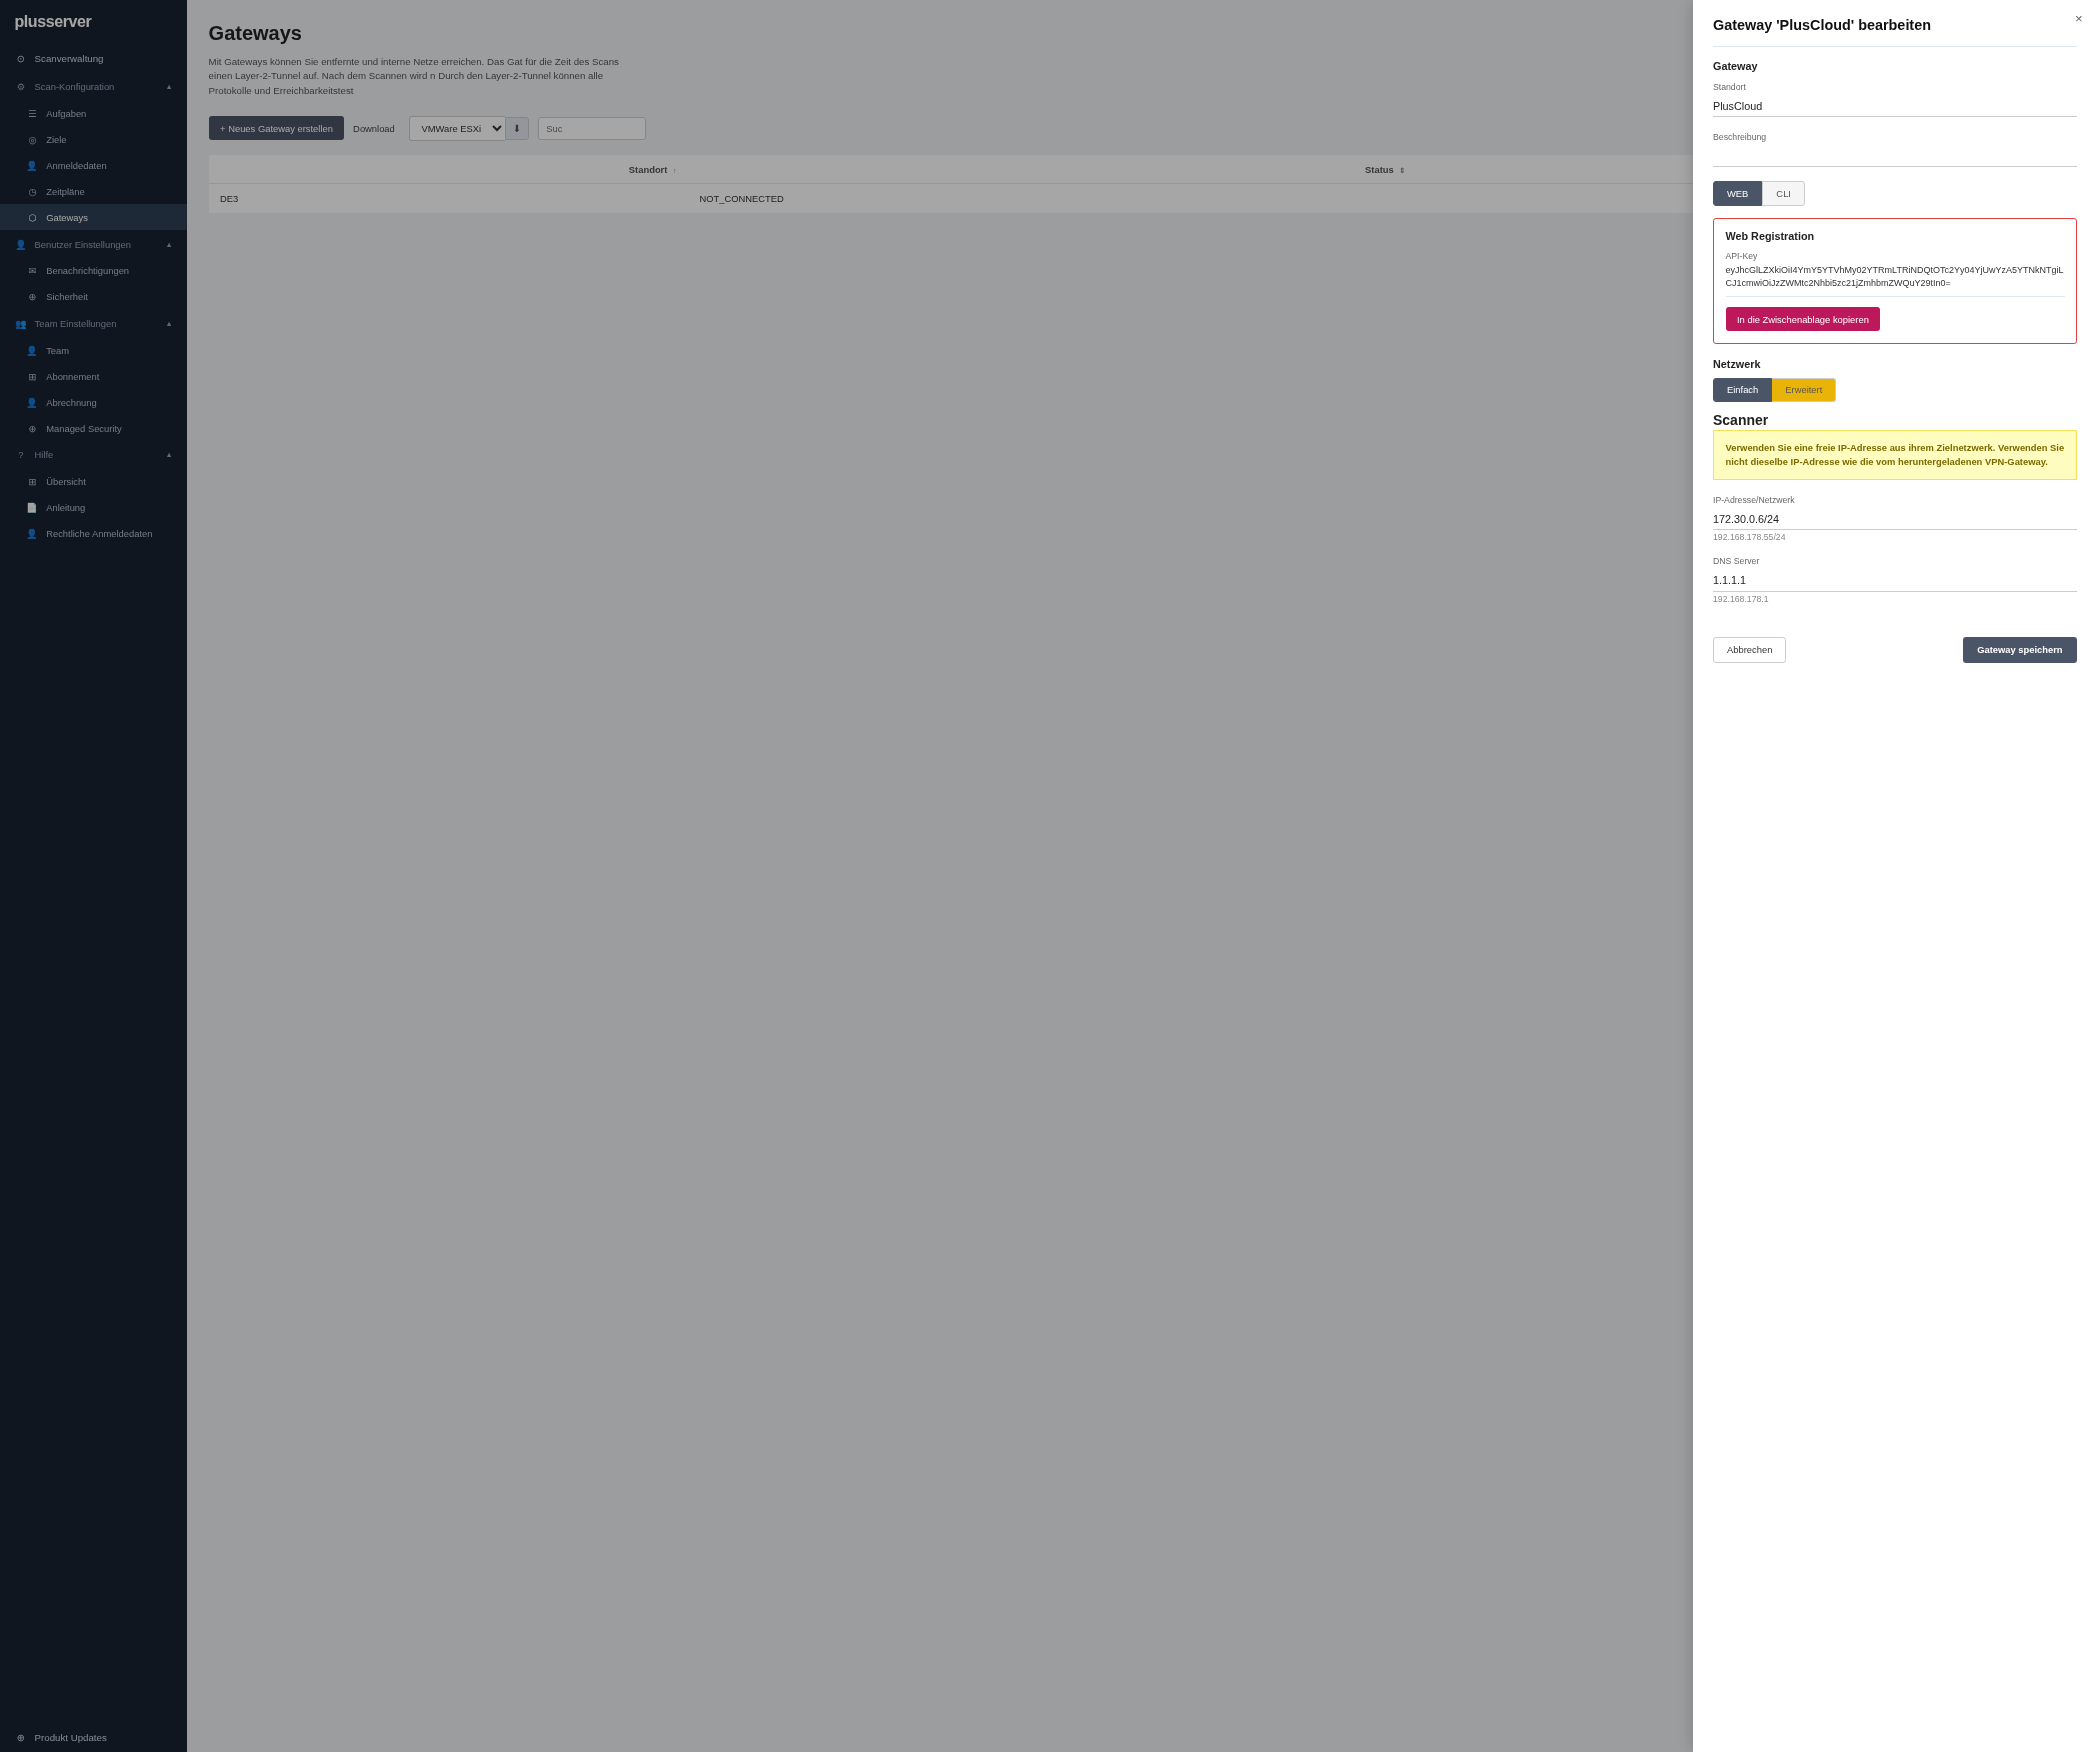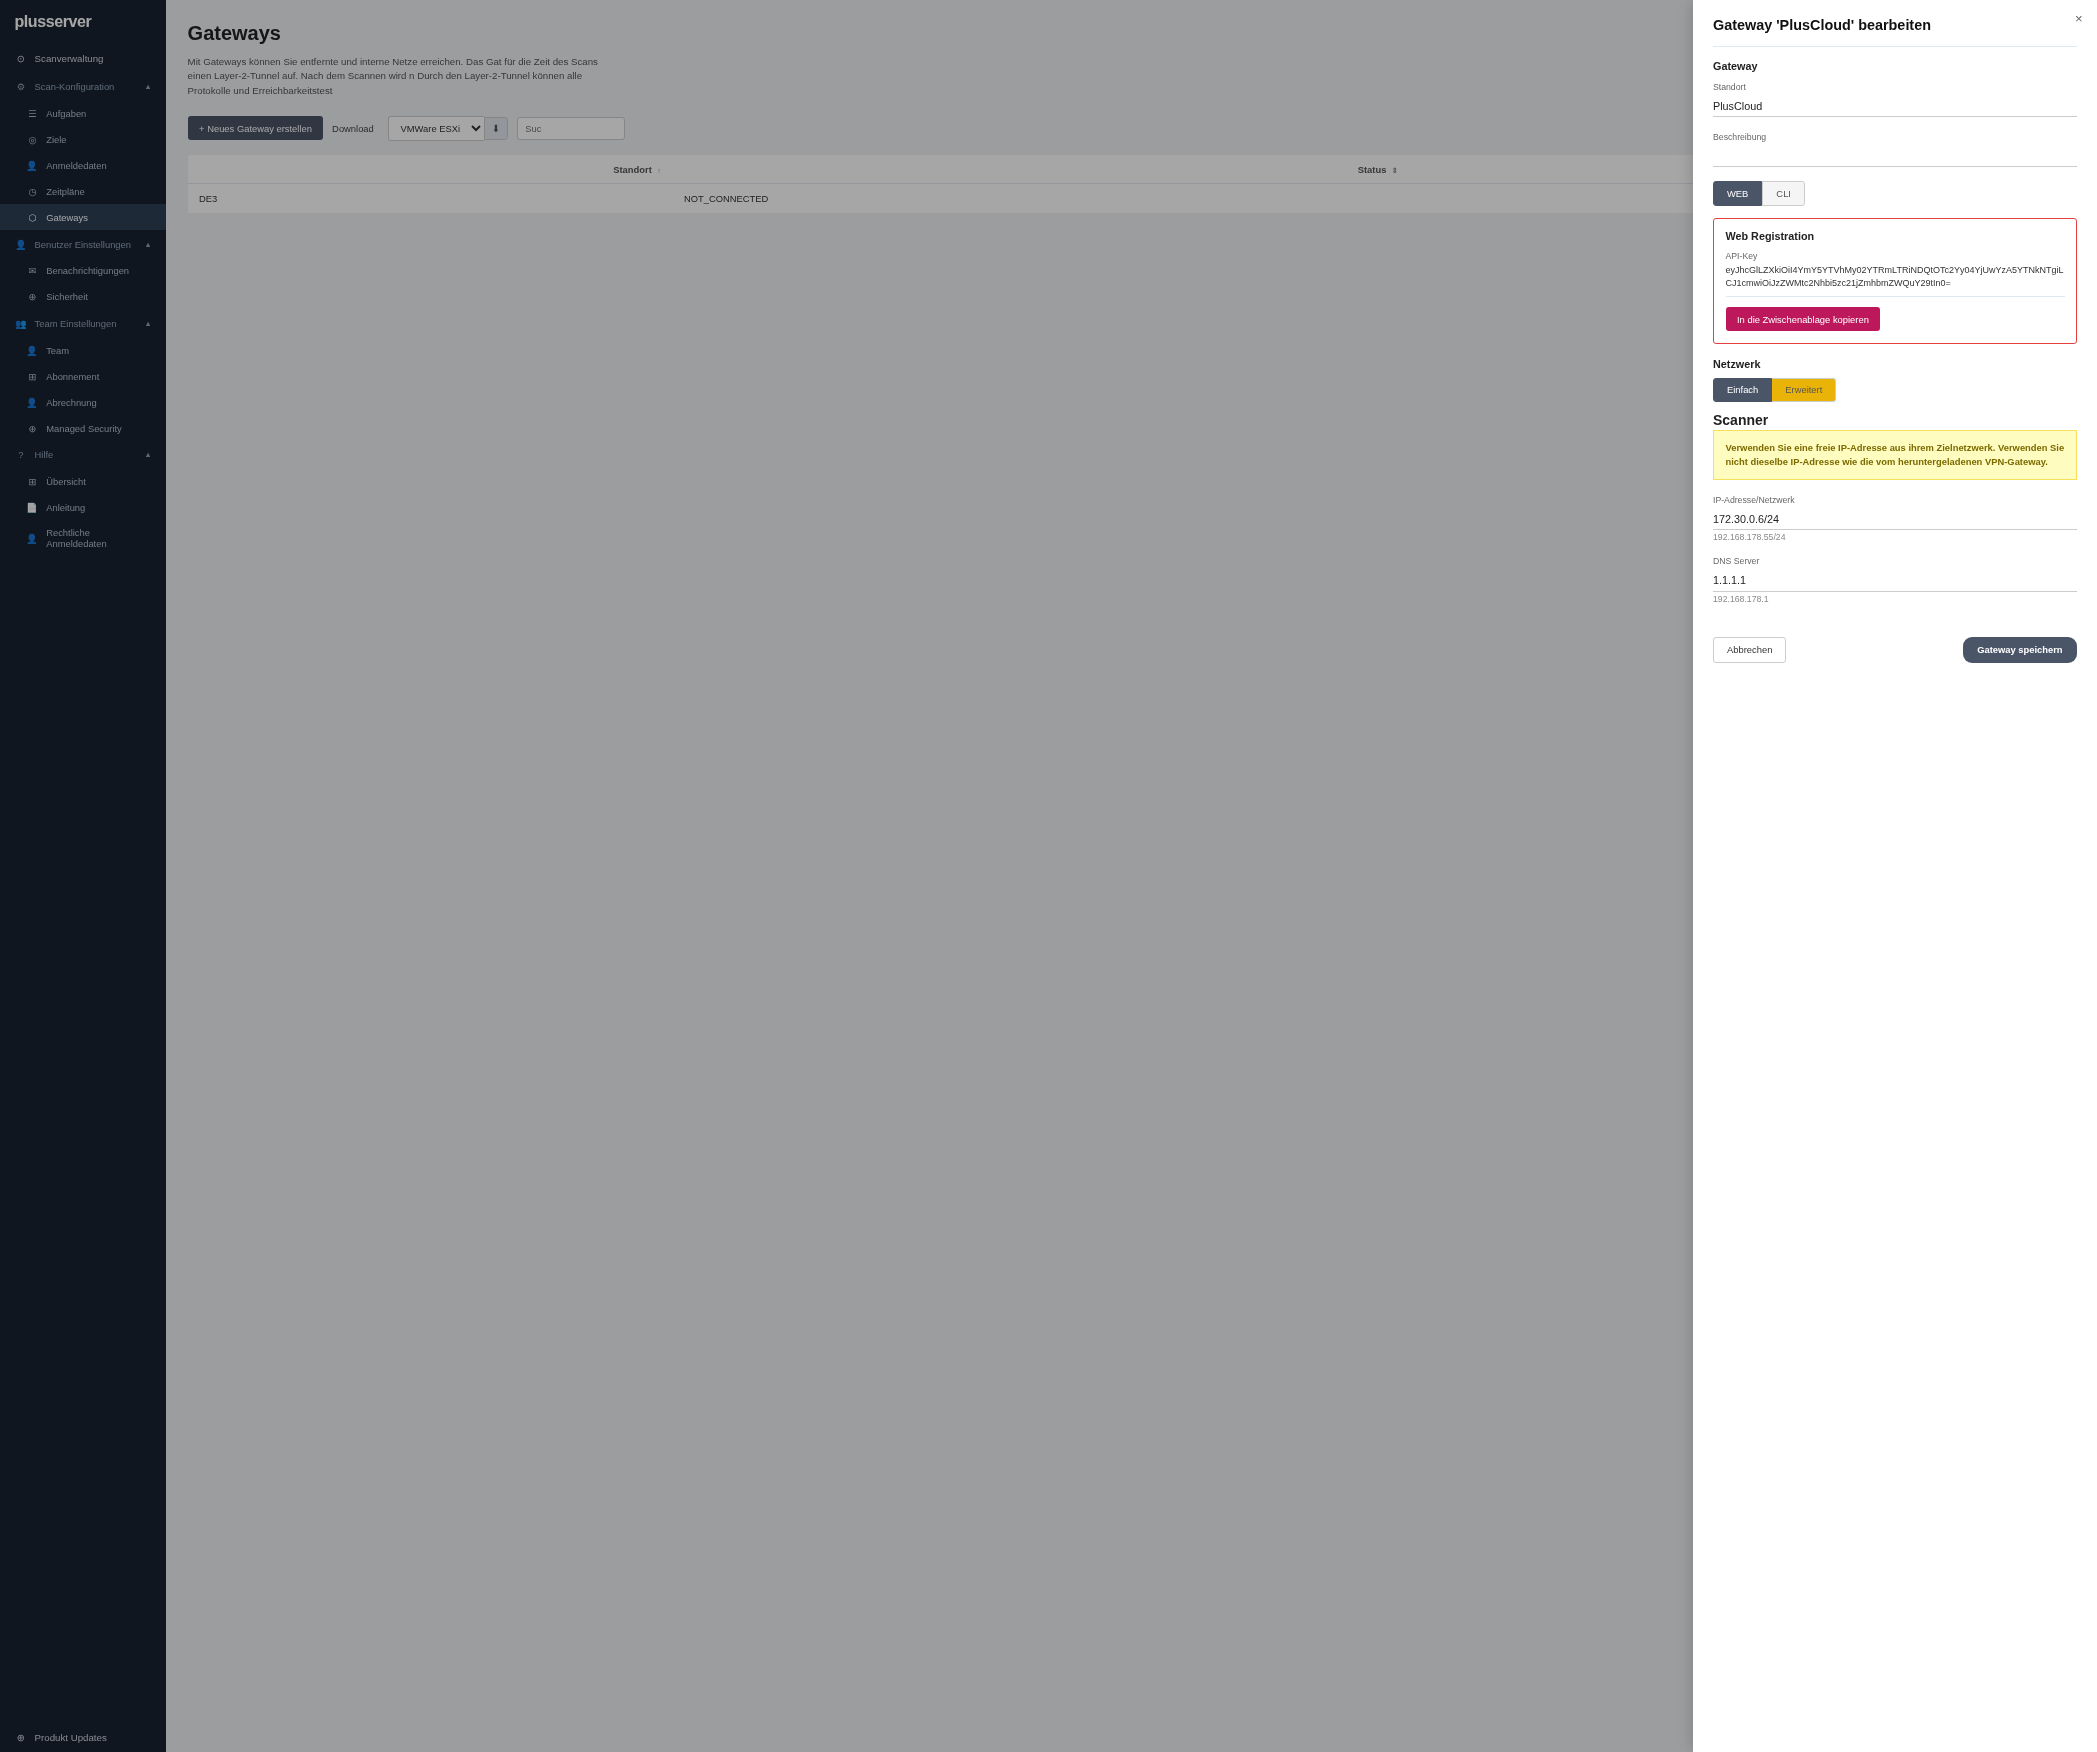--- a/index.html
+++ b/index.html
@@ -7,7 +7,7 @@
 
     
     .sidebar {
-      width: 166px;
+      width: 187px;
       background: #1a2332;
       color: #cdd5de;
       display: flex;

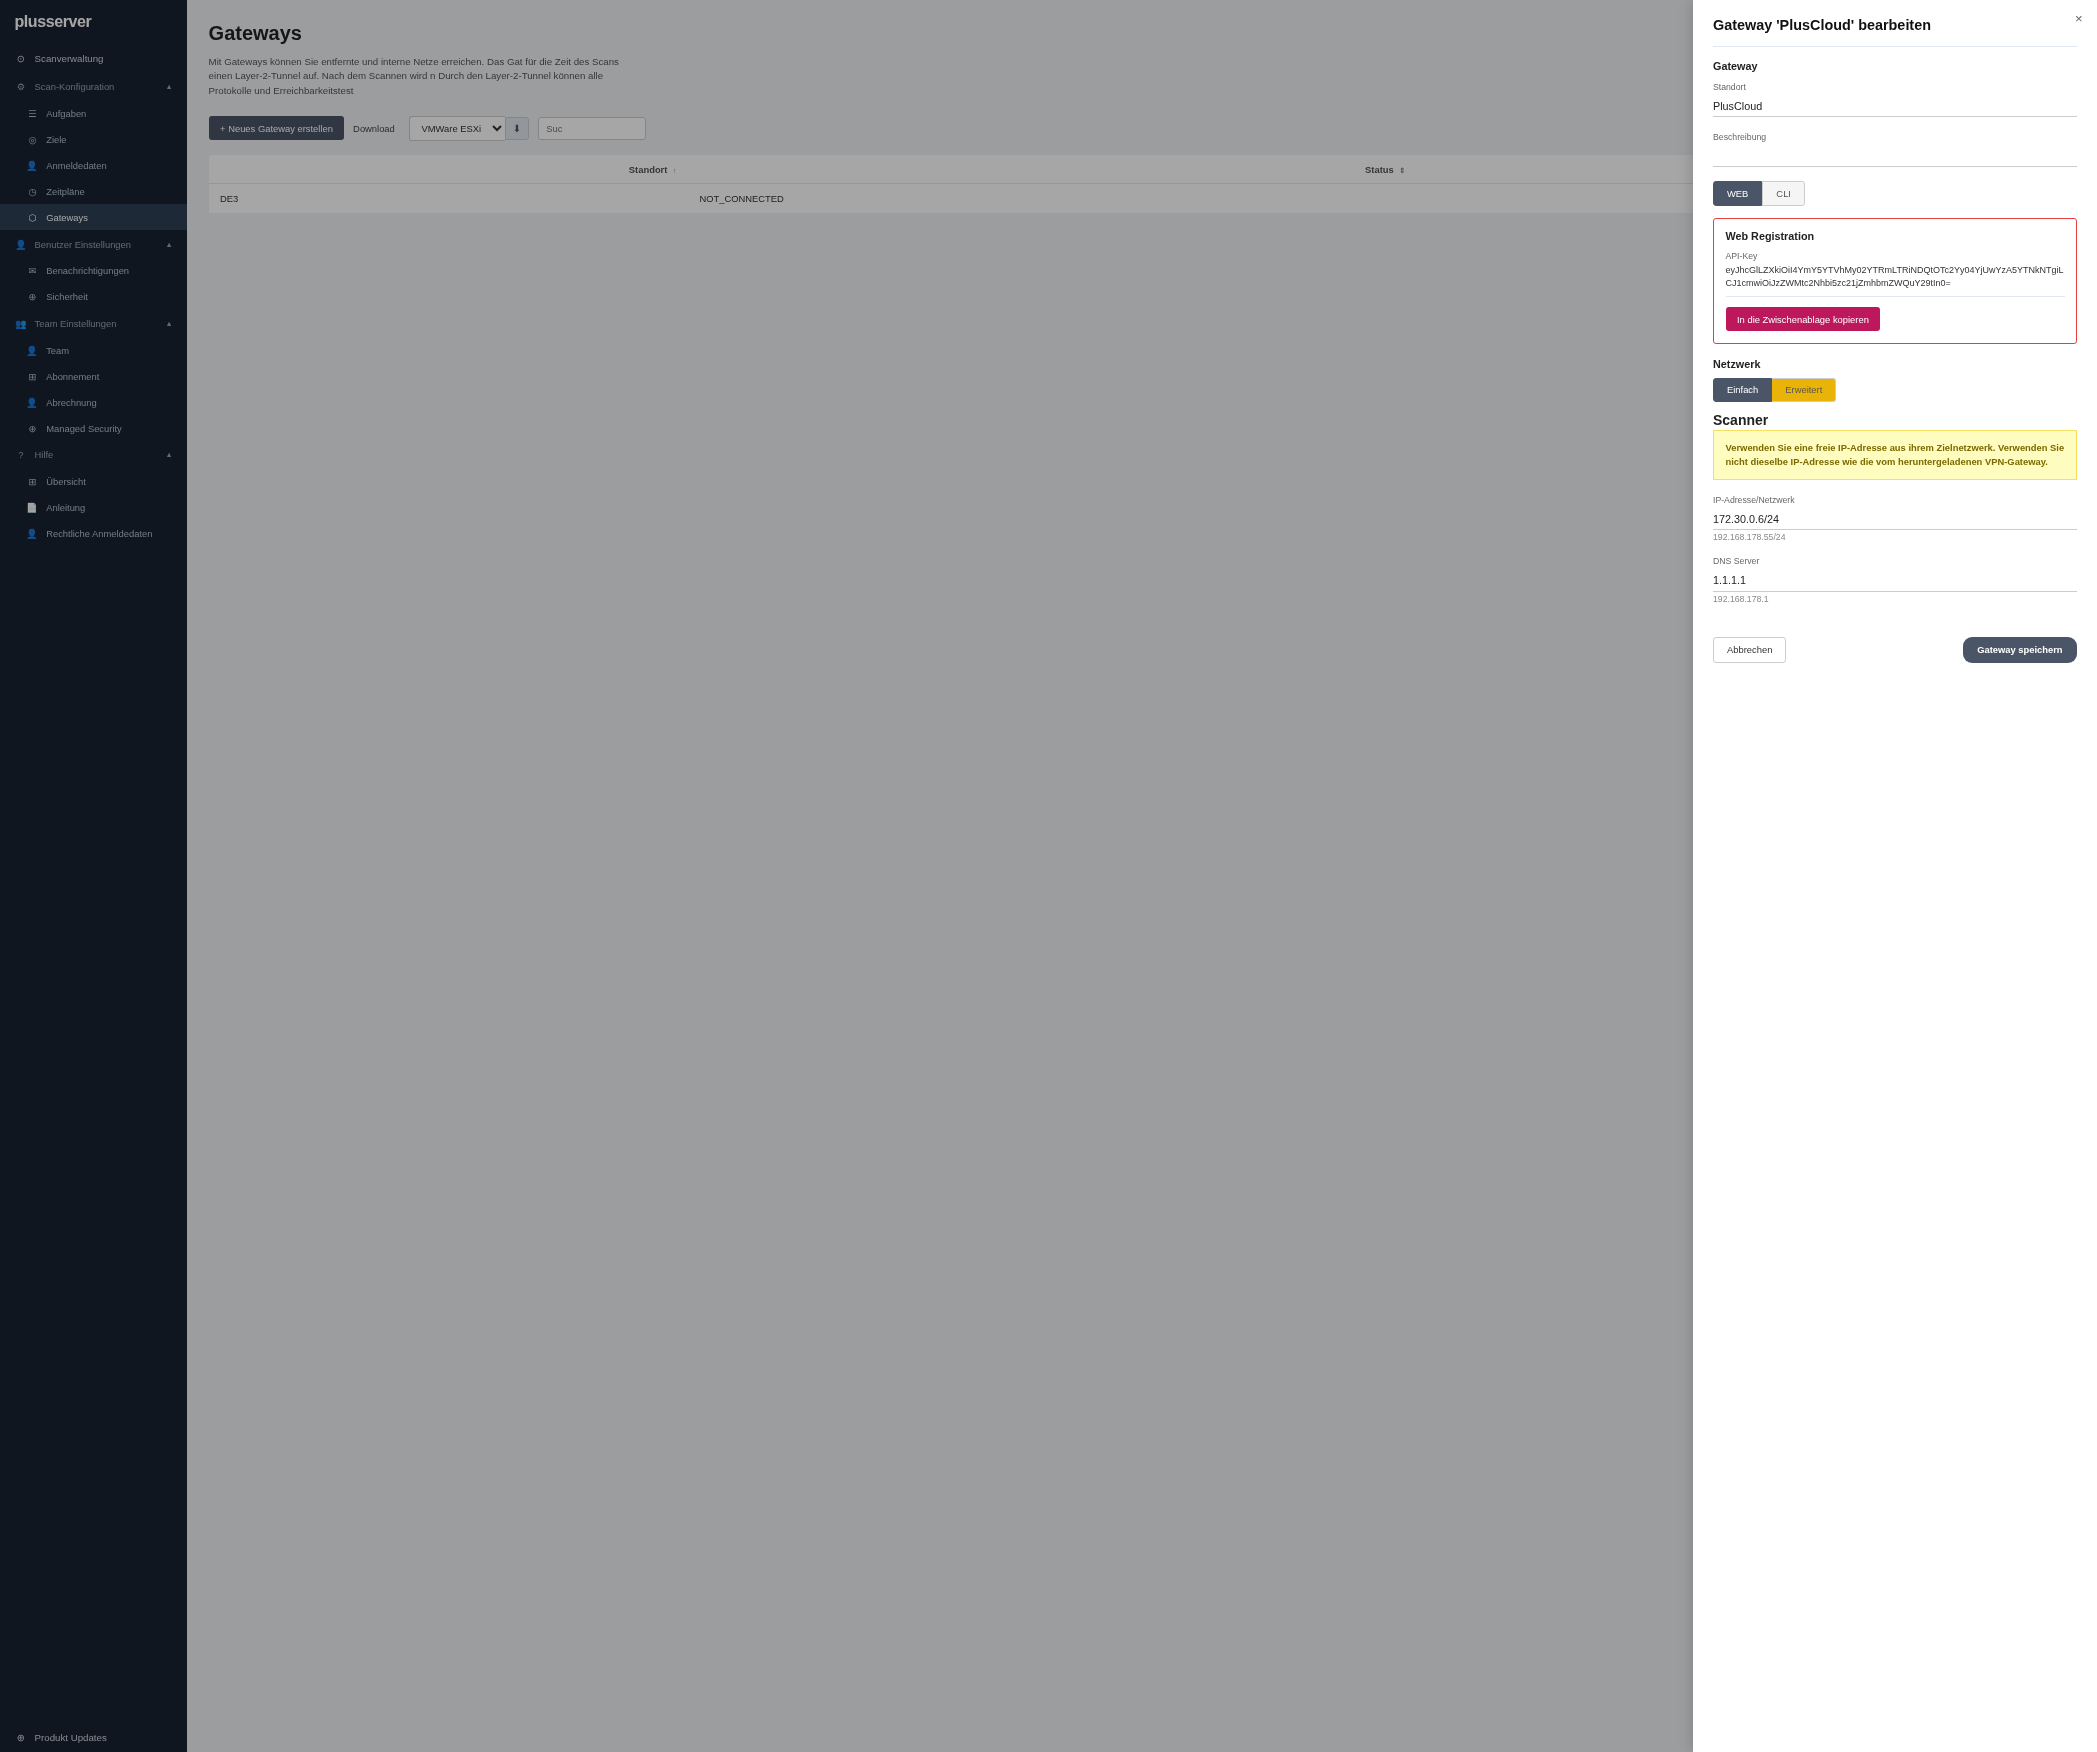--- a/index.html
+++ b/index.html
@@ -373,7 +373,7 @@
       color: #fff;
       border: none;
       padding: 7.2px 14.4px;
-      border-radius: 9px;
+      border-radius: 3px;
       cursor: pointer;
       font-size: 9.4px;
       font-weight: 600;

